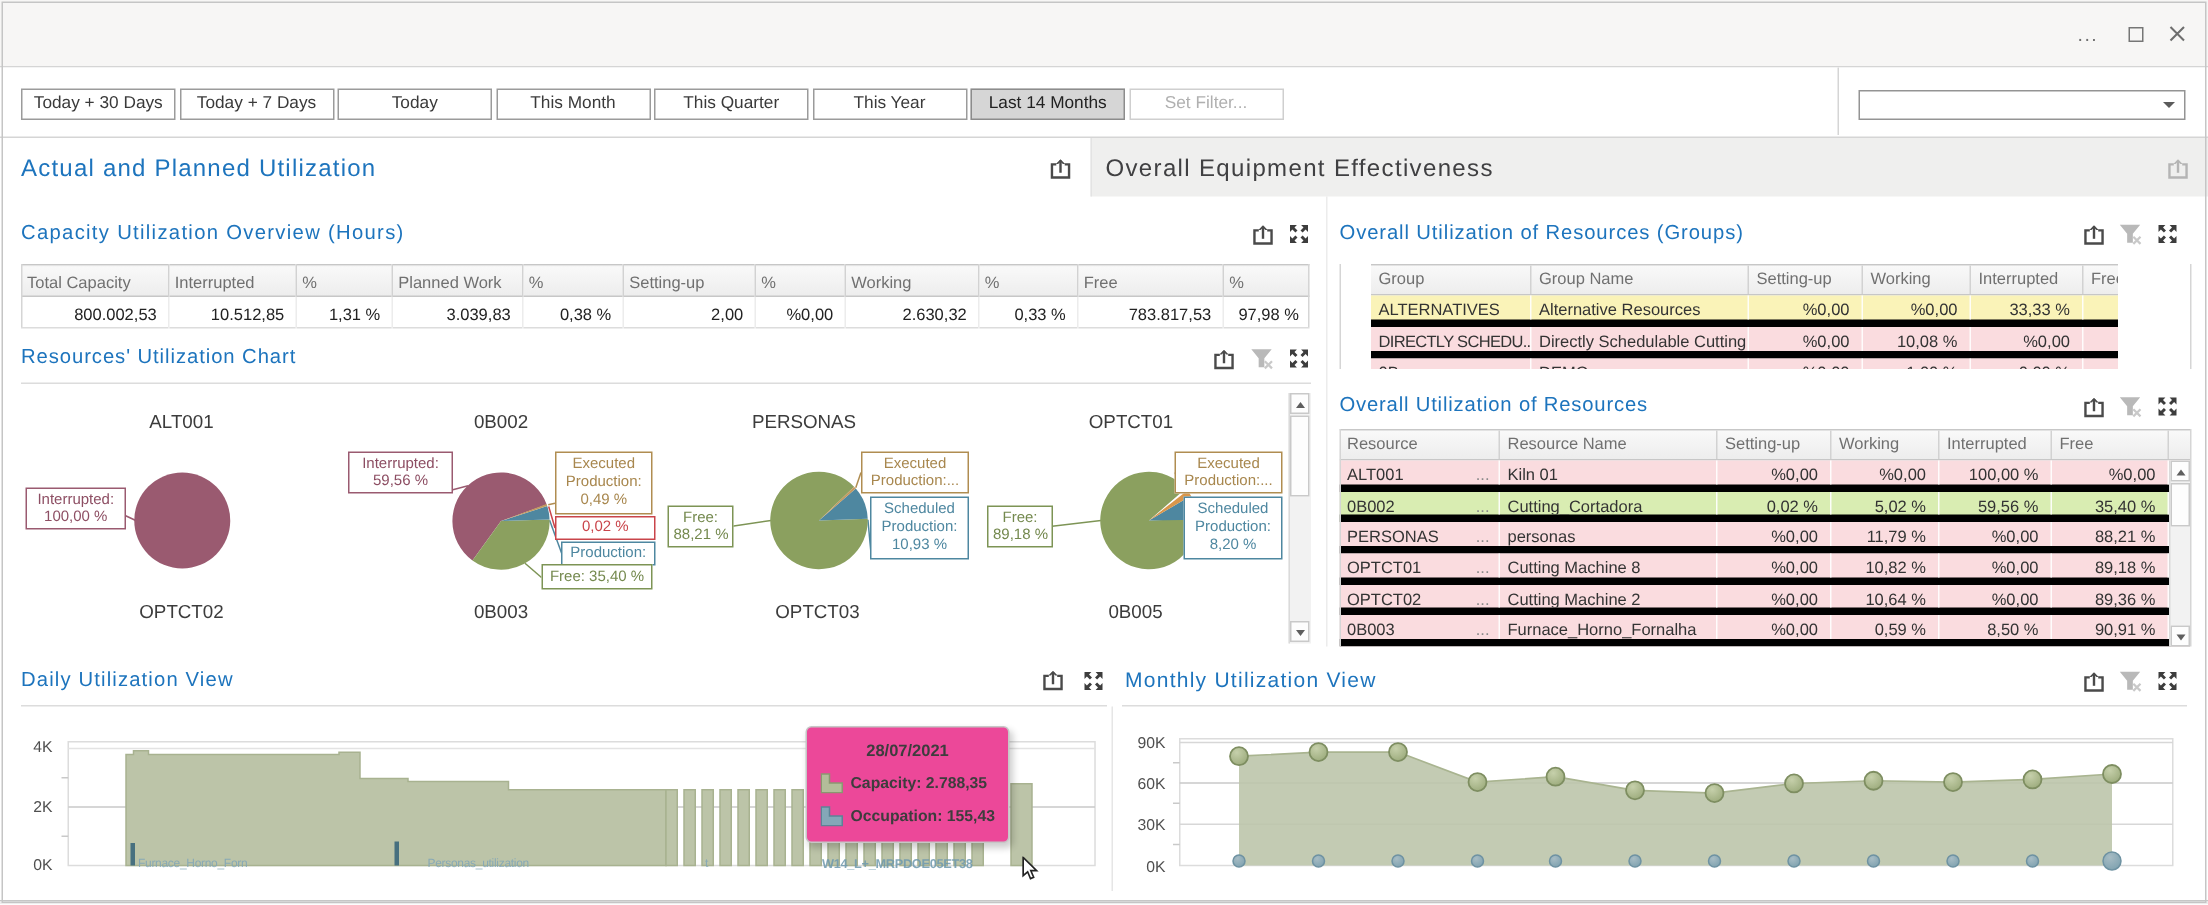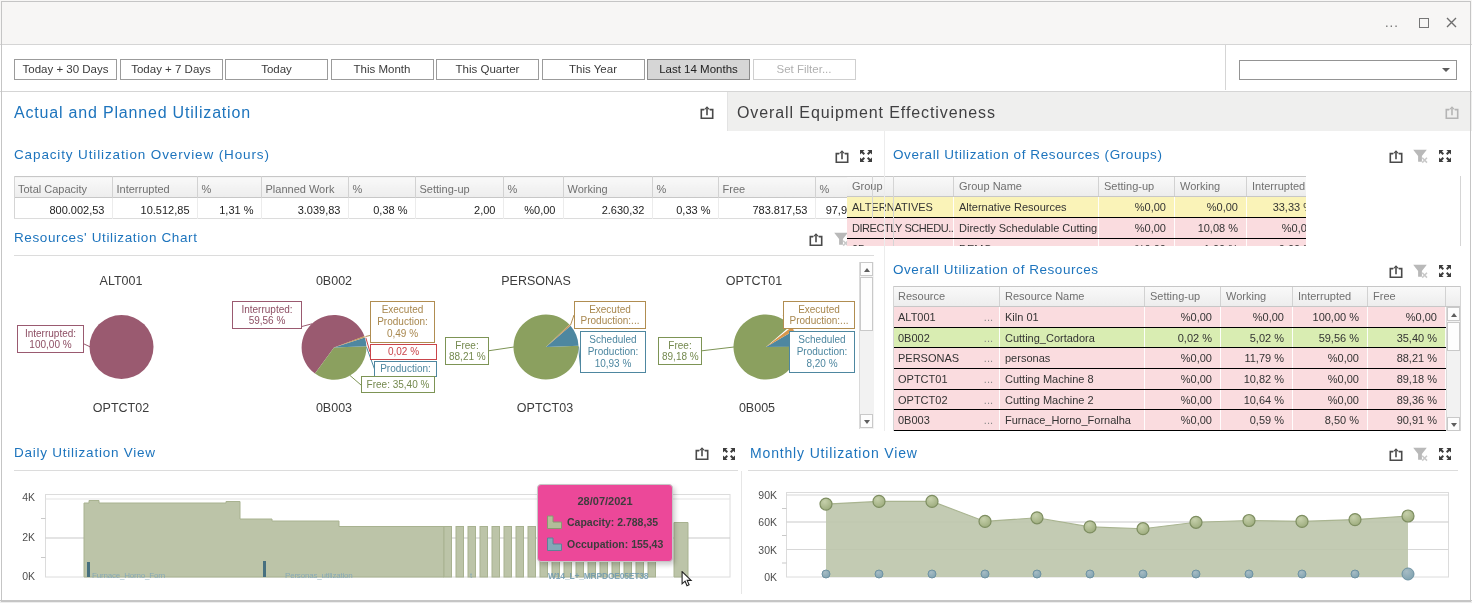--- a/index.html
+++ b/index.html
@@ -264,7 +264,7 @@
 </div>
 </div>
 
-<div id="grouptable" class="abs" style="left:847px;top:176px;width:459px;height:70px;overflow:hidden;">
+<div id="grouptable" class="abs" style="left:914px;top:176px;width:498px;height:70px;overflow:hidden;">
   <div class="rthead">
     <div class="rc h" style="left:0;width:107px;">Group</div>
     <div class="rc h" style="left:107px;width:145px;">Group Name</div>

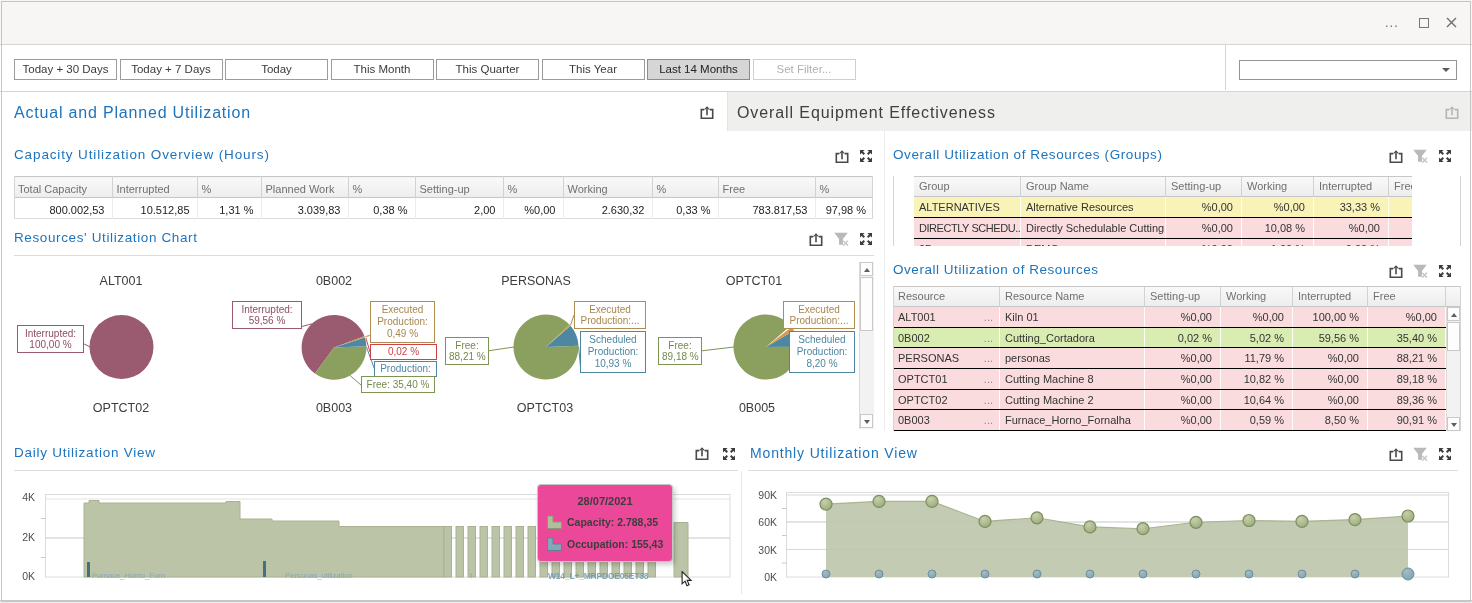--- a/index.html
+++ b/index.html
@@ -23,7 +23,7 @@
 .sbdn:after{top:5px;border-top:4px solid #5e5e5e;}
 .sbthumb{position:absolute;left:0;width:13px;background:#fdfdfd;border:1px solid #c9c9c9;box-sizing:border-box;}
 .rthead{position:relative;height:21px;background:linear-gradient(#f9f9f9,#ededed);border-top:1px solid #c7c7c7;border-bottom:1px solid #c7c7c7;box-sizing:border-box;}
-.rtrow{position:relative;height:21px;border-bottom:1px solid #000000;box-sizing:border-box;padding-left:11px;}
+.rtrow{position:relative;height:21px;border-bottom:5px solid #000000;box-sizing:border-box;padding-left:11px;}
 .r7{height:20.7px;}
 .rc{position:absolute;top:0;height:100%;box-sizing:border-box;font-size:11px;white-space:nowrap;overflow:hidden;}
 .rc.h{color:#707070;padding:3px 0 0 5px;border-right:1px solid #d2d2d2;}

